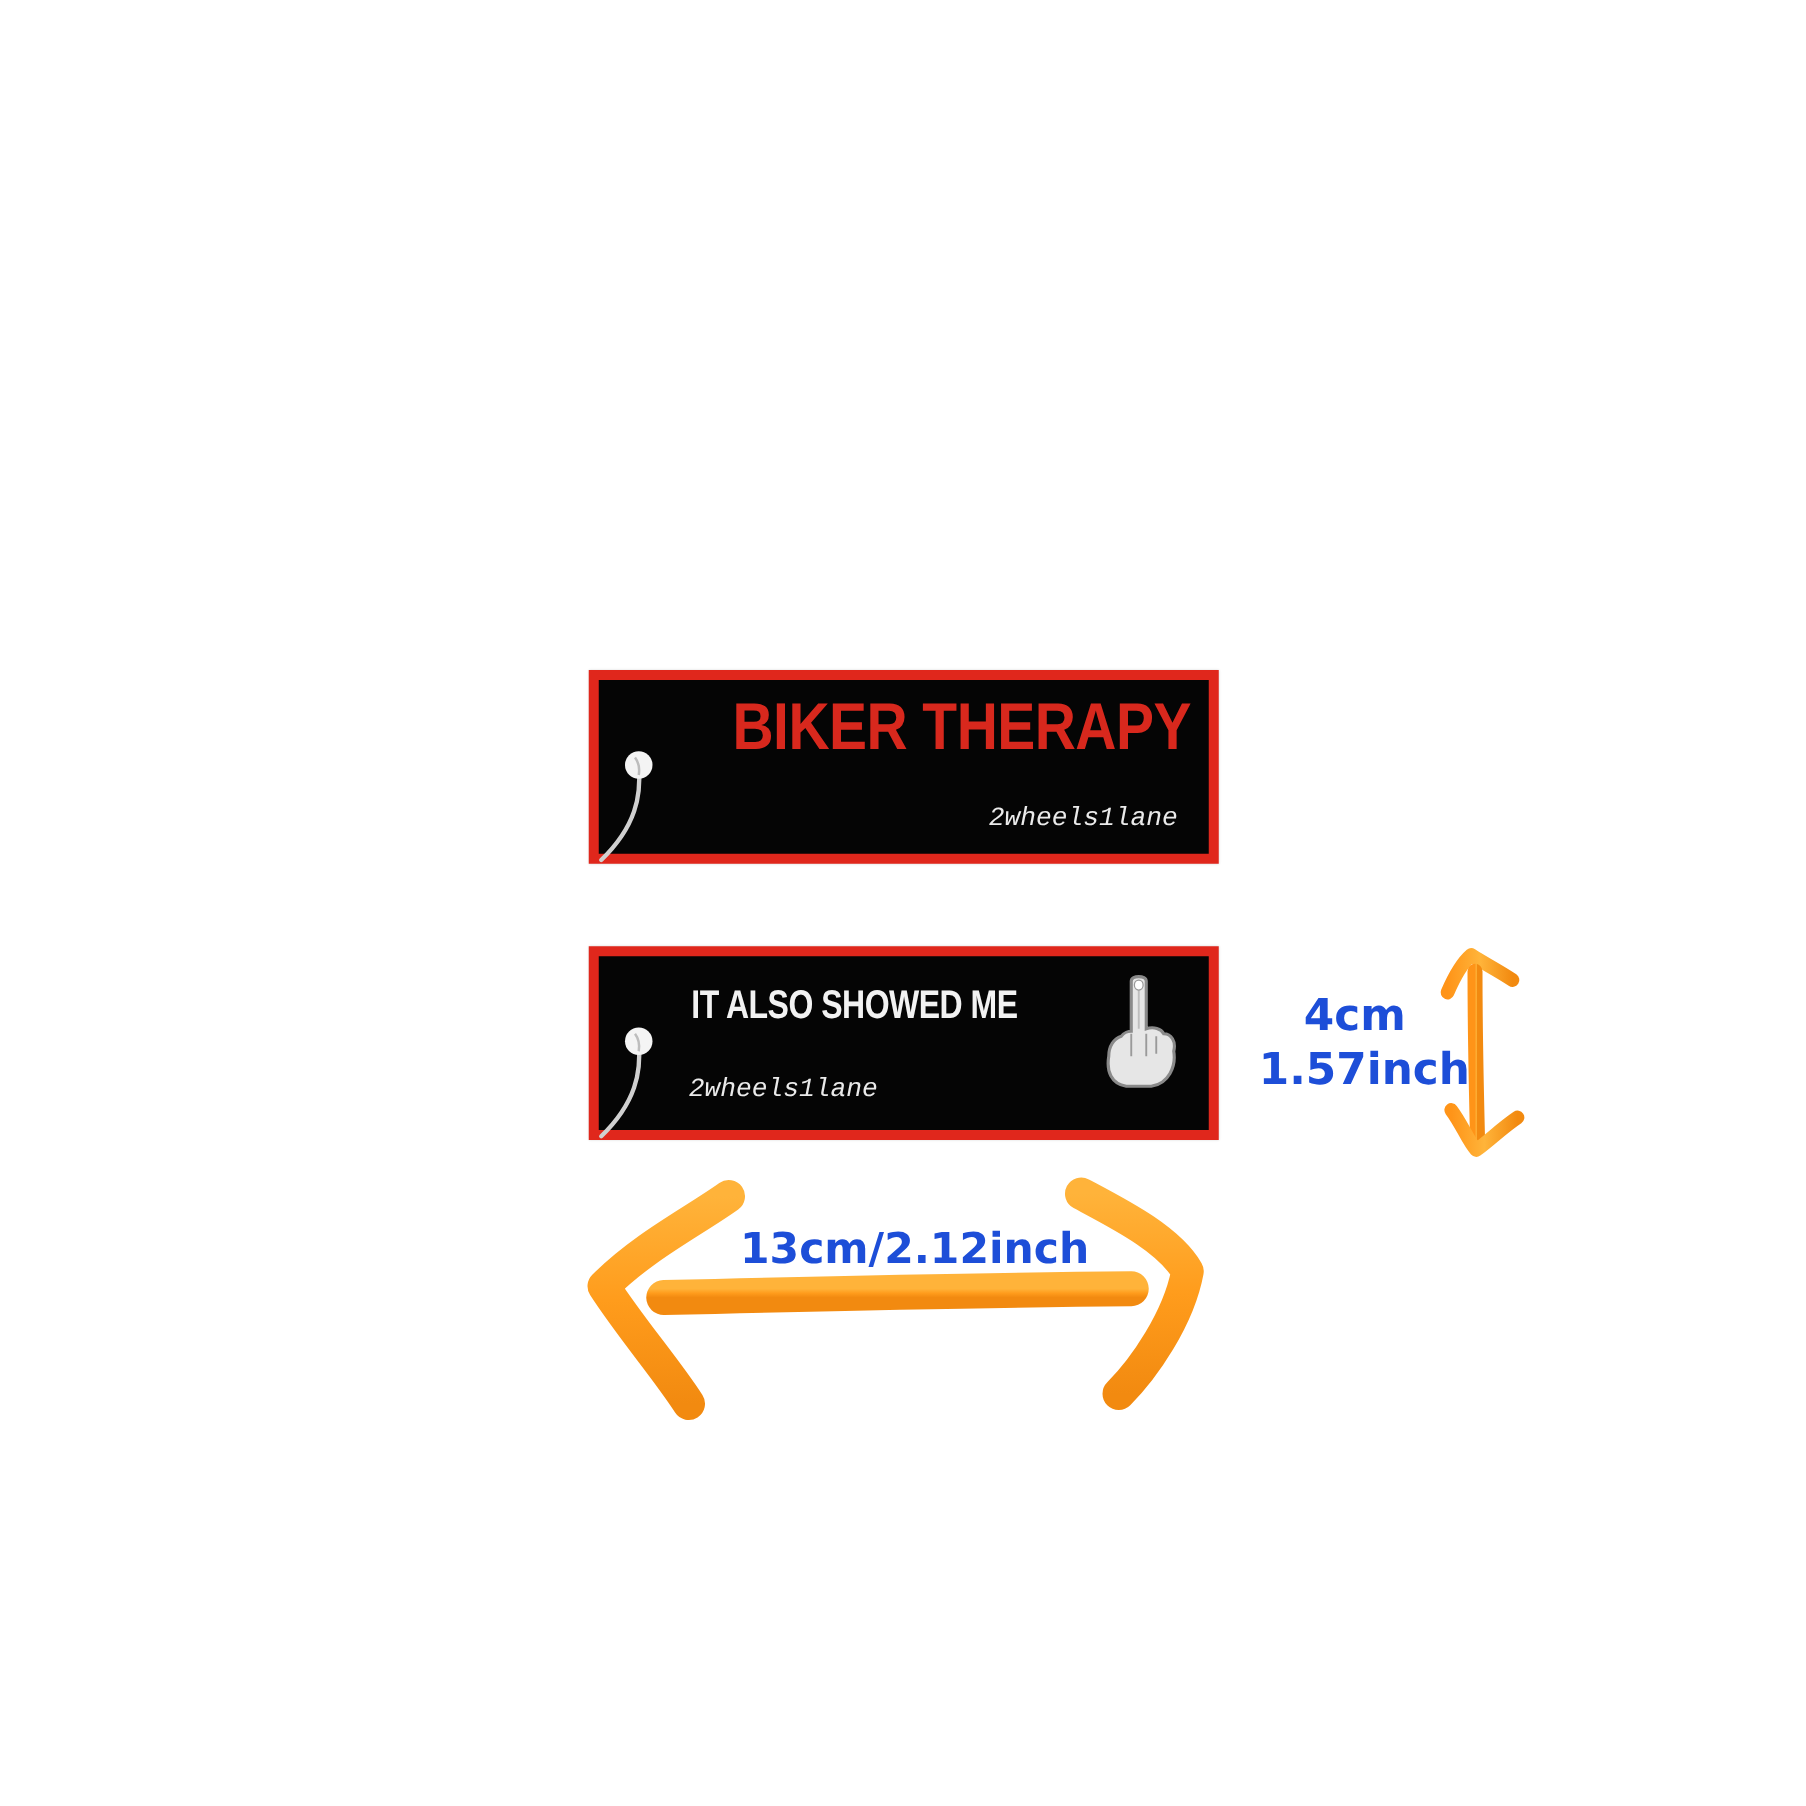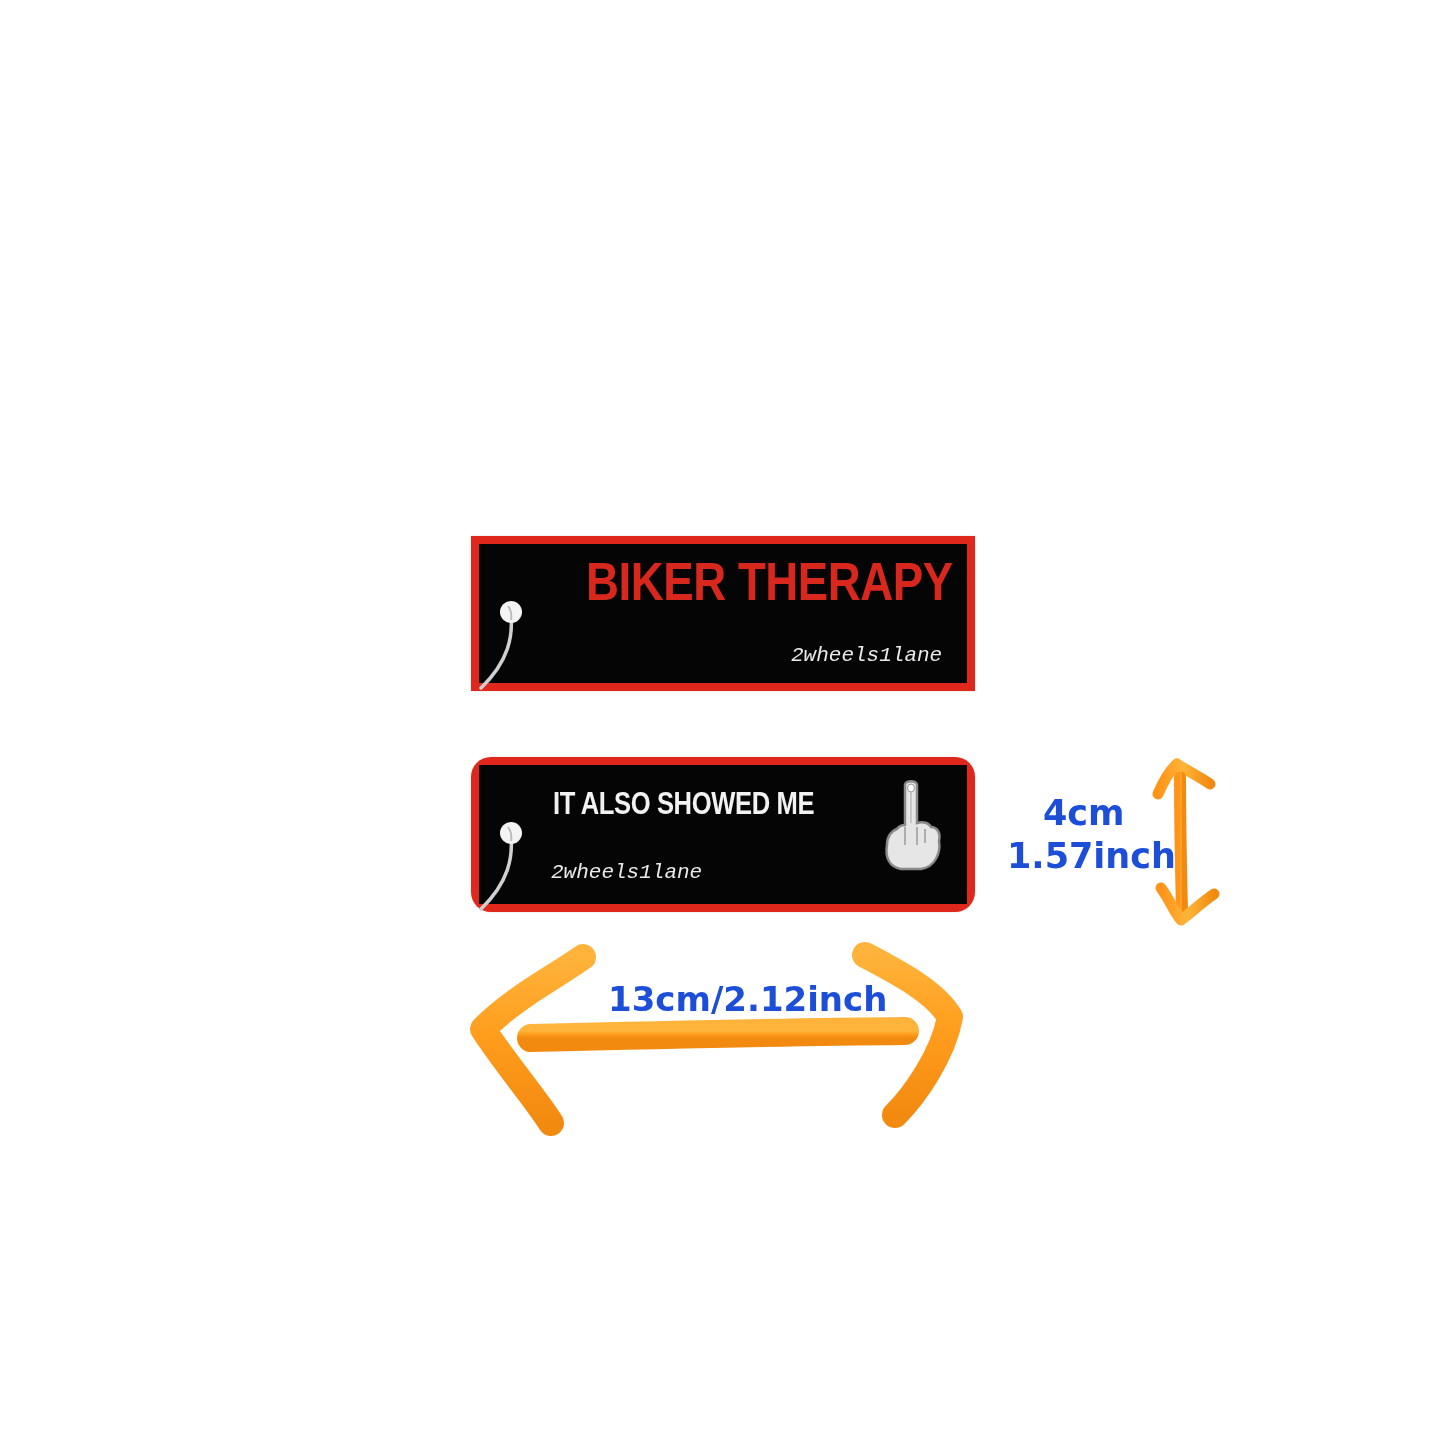--- a/index.html
+++ b/index.html
@@ -18,7 +18,7 @@
     background: #050505;
   }
   #tag1 { top: 536px; }
-  #tag2 { top: 757px; border-radius: 20px; }
+  #tag2 { top: 757px; }
   .ring { position: absolute; left: 0; top: 0; width: 60px; height: 155px; }
   .t-red { color: #d8281d; }
   .t-white { color: #f2f2f2; }

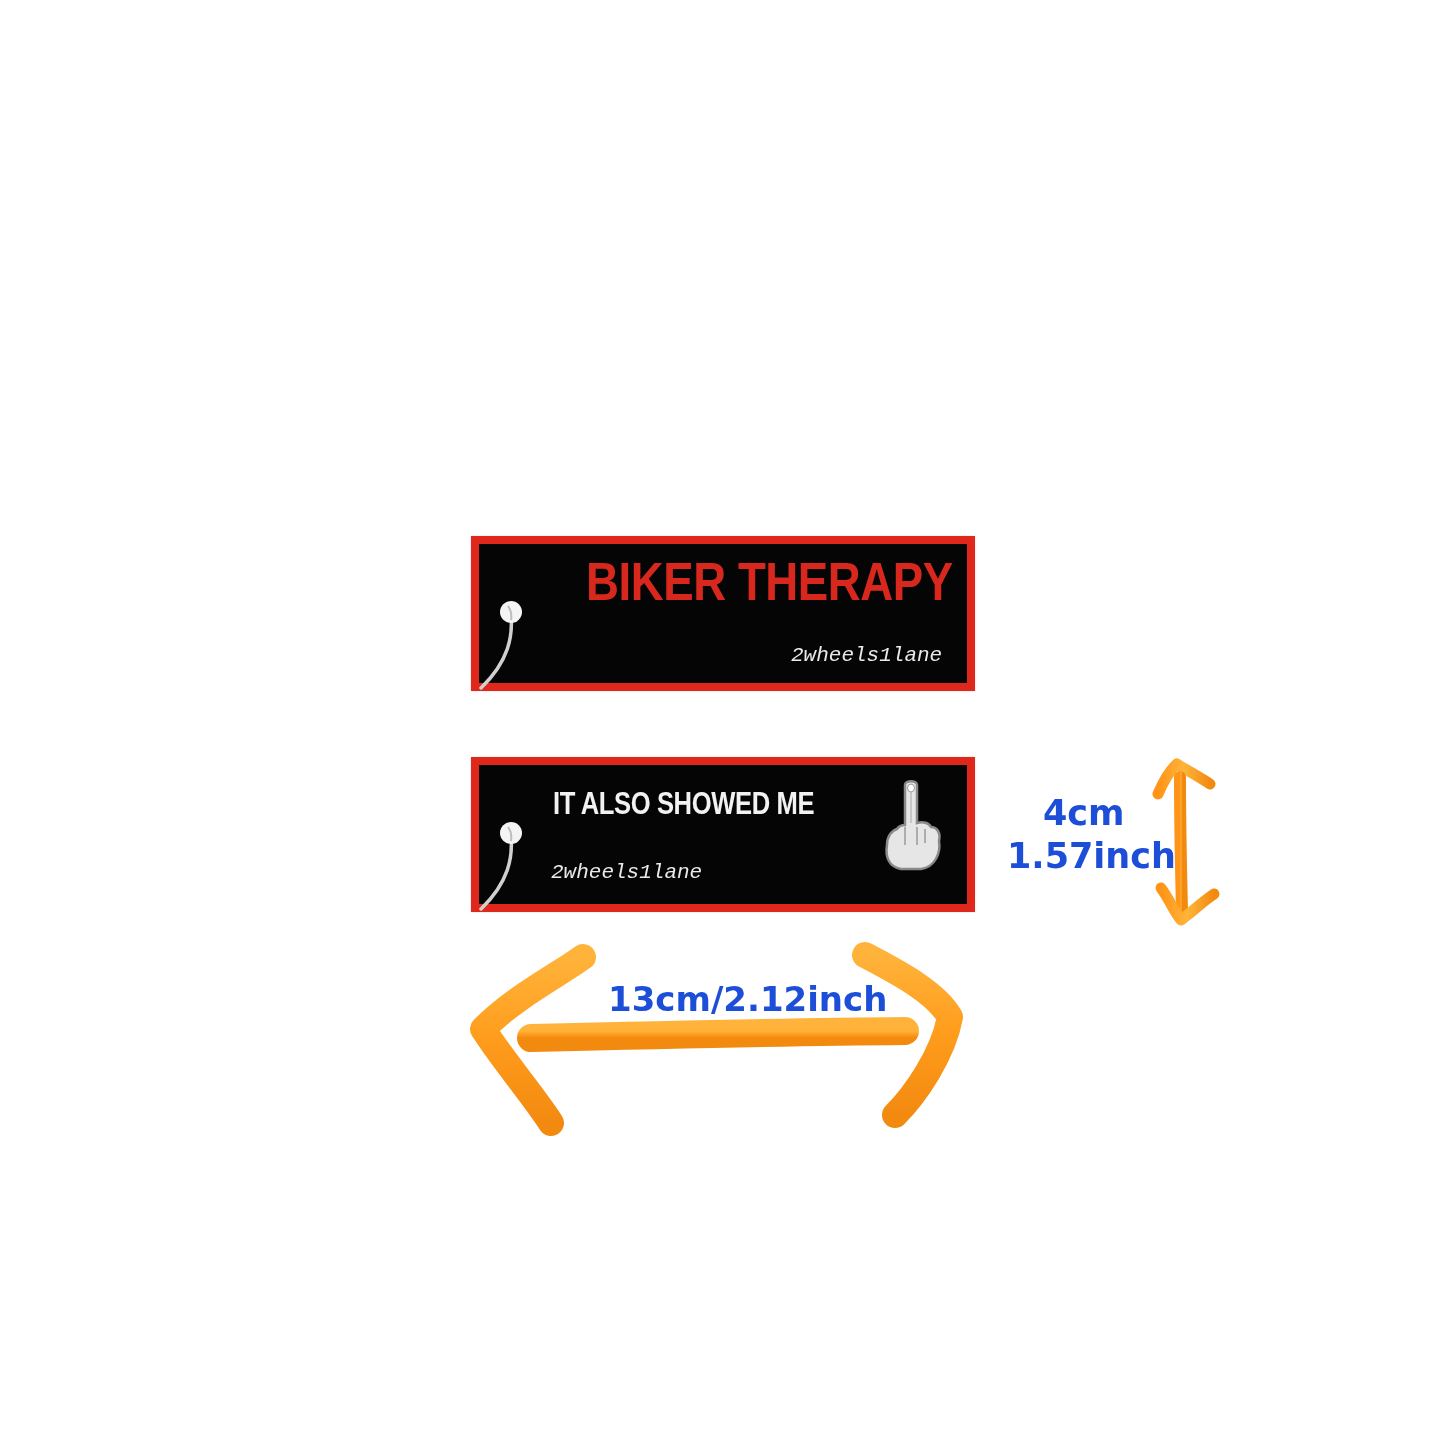--- a/index.html
+++ b/index.html
@@ -81,7 +81,7 @@
   </g>
 </svg>
 
-<div class="dim" style="left:592px; top:978px; font-size:34px; line-height:42px;margin-left:16px;">13cm/2.12inch</div>
+<div class="dim" style="left:592px; top:978px; font-size:34px; line-height:42px;">13cm/2.12inch</div>
 
 <svg class="arrow" style="left:455px; top:935px; width:530px; height:220px;" viewBox="0 0 530 220">
   <defs>

